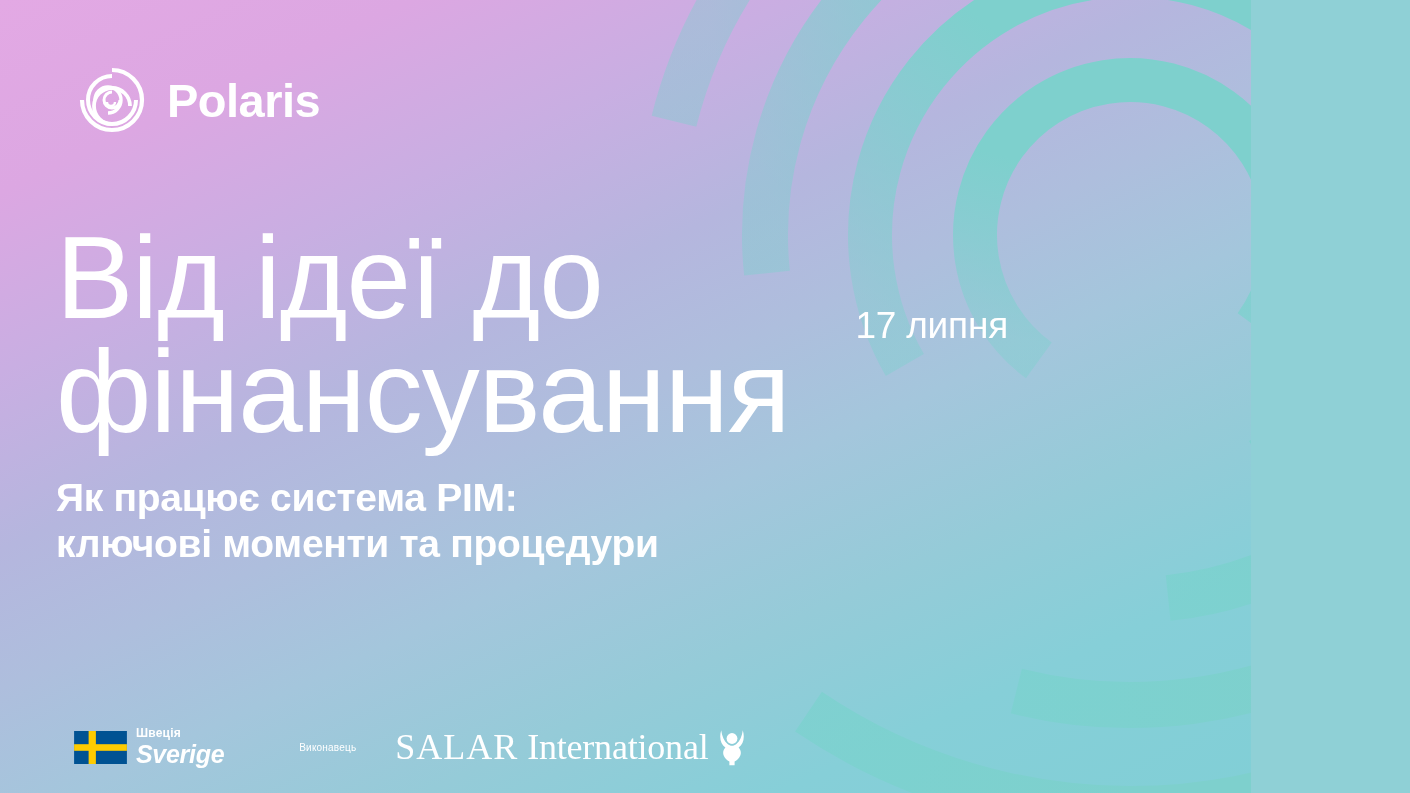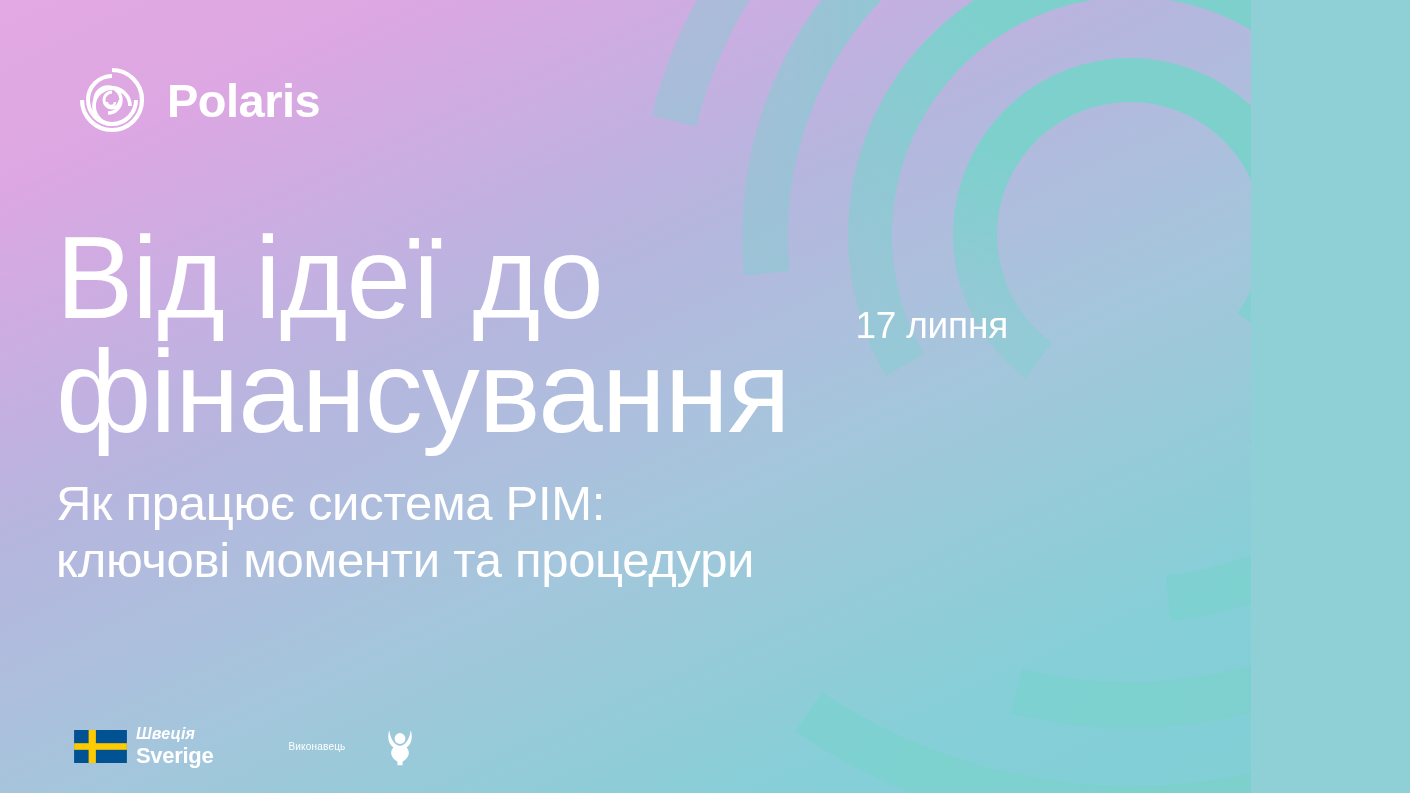--- a/index.html
+++ b/index.html
@@ -72,8 +72,8 @@
   #subtitle {
     margin-top:26px;
     color:#ffffff;
-    font-size:49px;
-    font-weight:normal;
+    font-size:39px;
+    font-weight:bold;
     line-height:1.16;
     letter-spacing:-0.3px;
     white-space:pre-line;

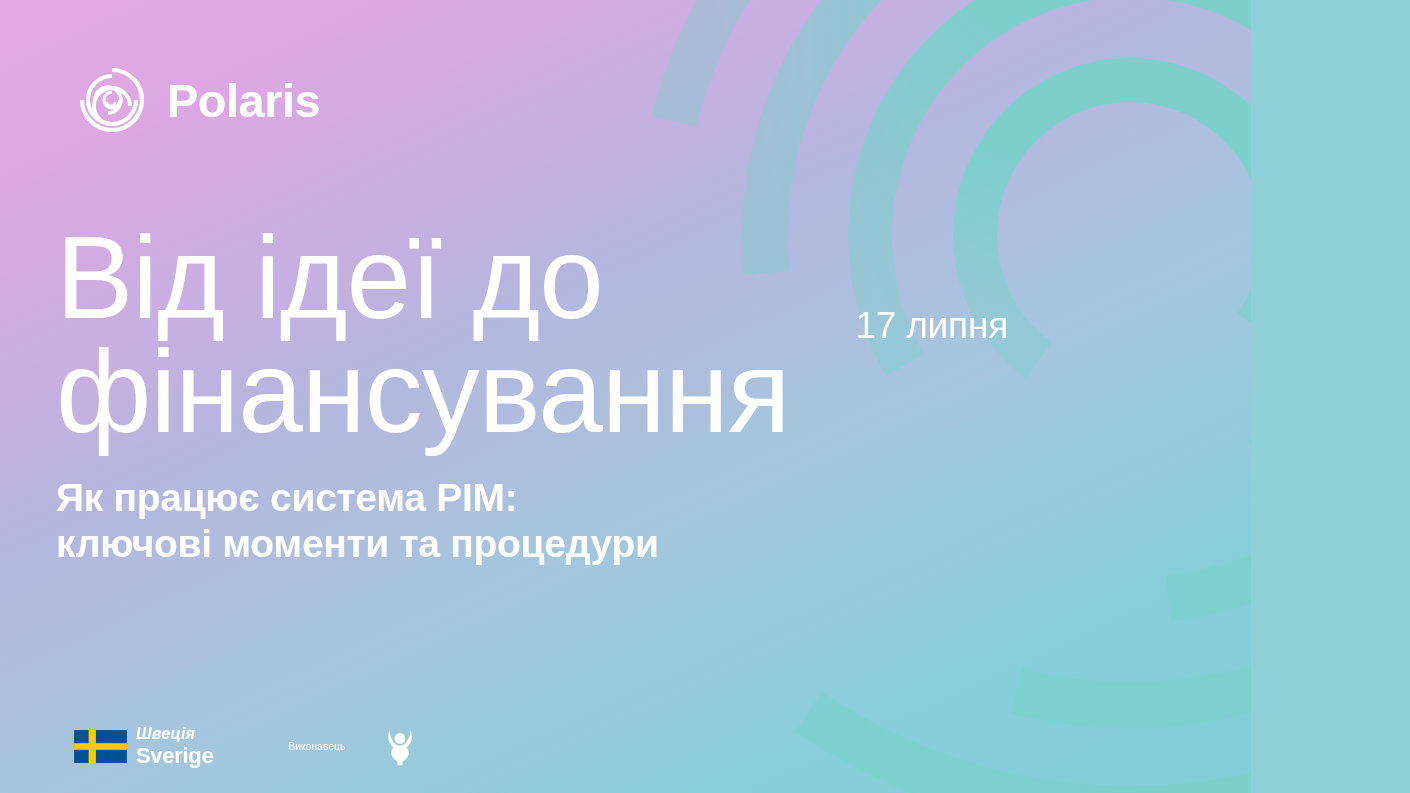--- a/index.html
+++ b/index.html
@@ -109,12 +109,11 @@
   #sweden-words { line-height:1; }
   #sweden-sv {
     color:#ffffff;
-    font-size:16px;
+    font-size:12px;
     font-weight:bold;
     letter-spacing:0.2px;
     display:block;
     margin-bottom:3px;
-    font-style:italic;
   }
   #sweden-en {
     color:#ffffff;

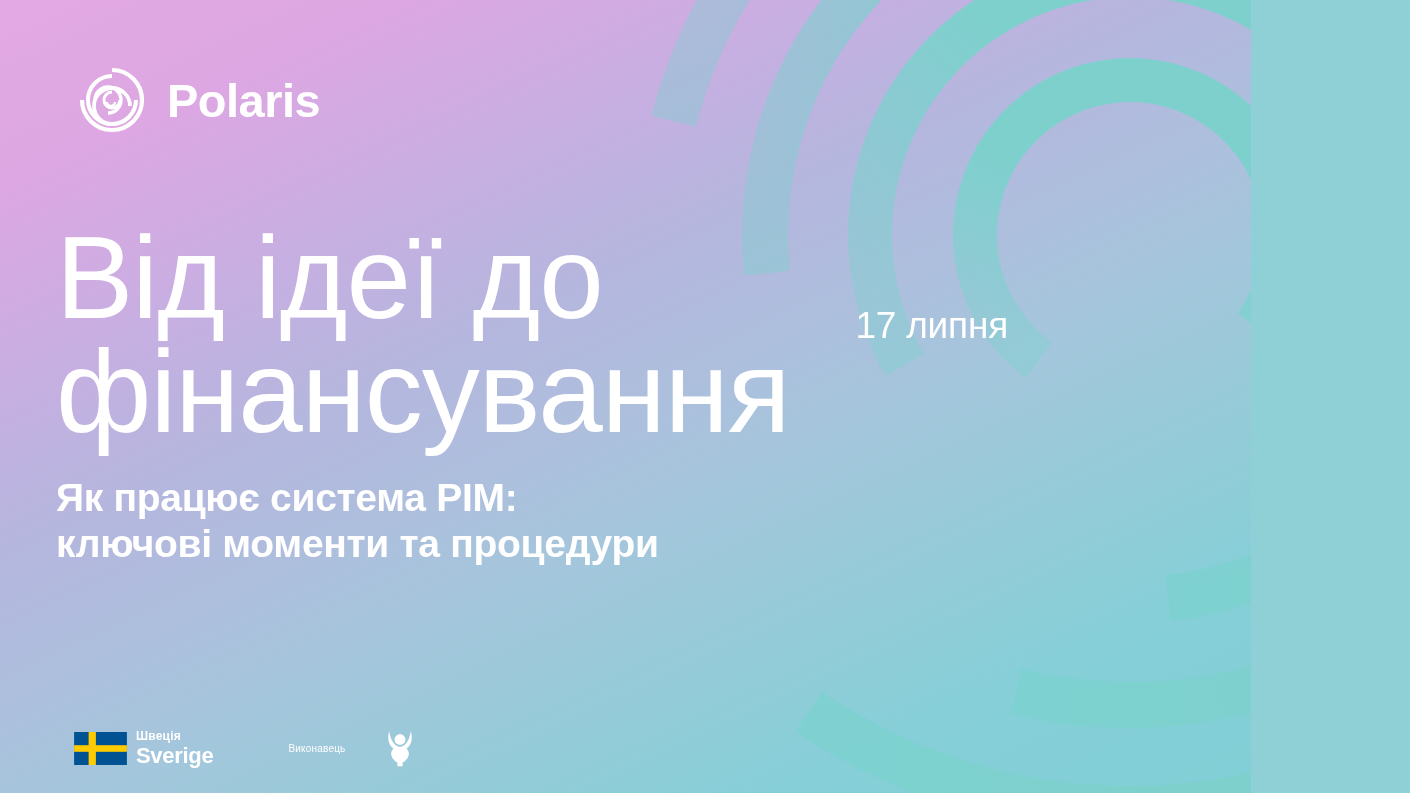--- a/index.html
+++ b/index.html
@@ -117,10 +117,11 @@
   }
   #sweden-en {
     color:#ffffff;
-    font-size:22px;
+    font-size:25px;
     font-weight:bold;
     letter-spacing:-0.3px;
     display:block;
+    font-style:italic;
   }
 
   

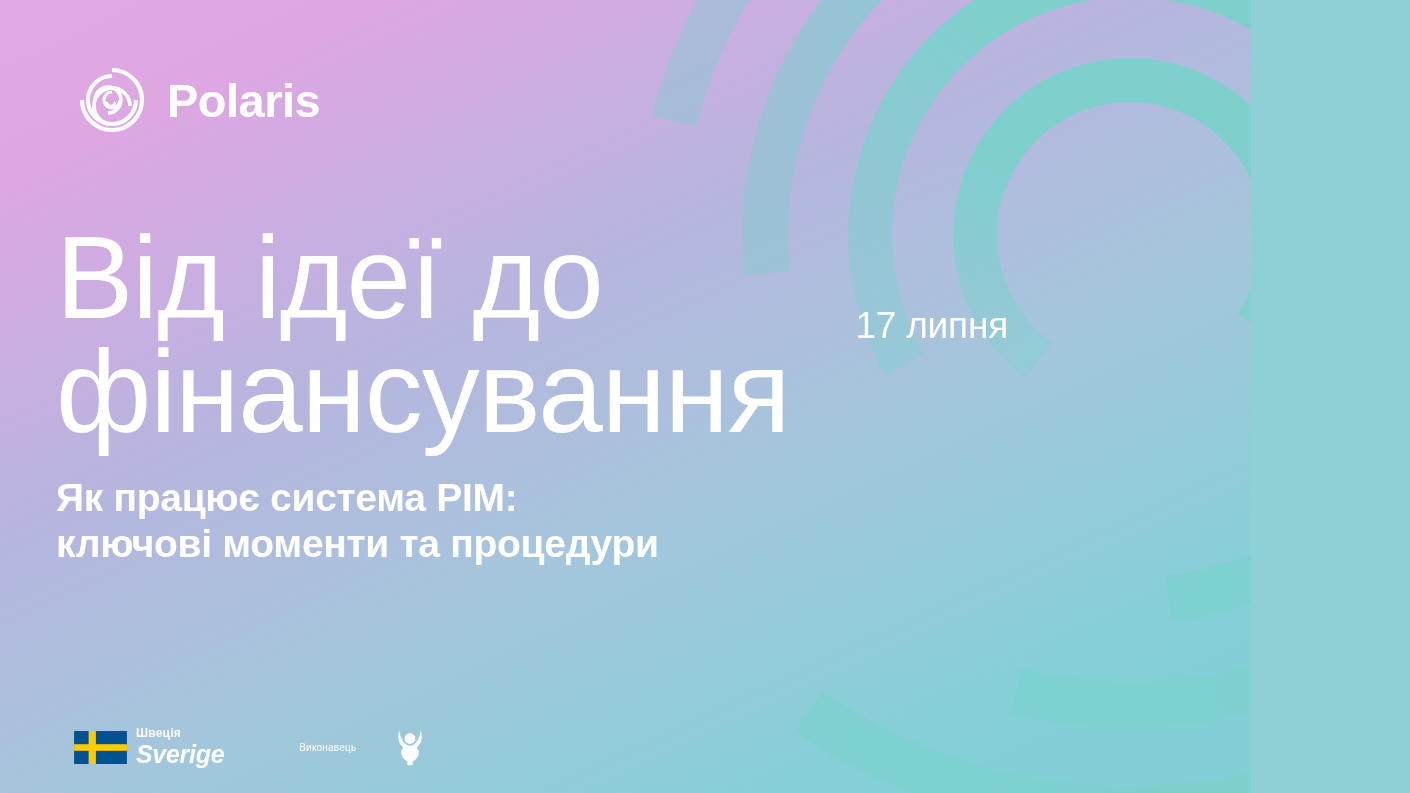--- a/index.html
+++ b/index.html
@@ -226,6 +226,7 @@
     <span id="executor-label">Виконавець</span>
 
     <div id="salar-lockup">
+      <span id="salar-wordmark"><span class="salar-caps">SALAR</span><span> International</span></span>
       <svg id="salar-mark" viewBox="0 0 30 38" aria-hidden="true">
         <g fill="#ffffff">
           <circle cx="15" cy="10.5" r="5.4"></circle>

